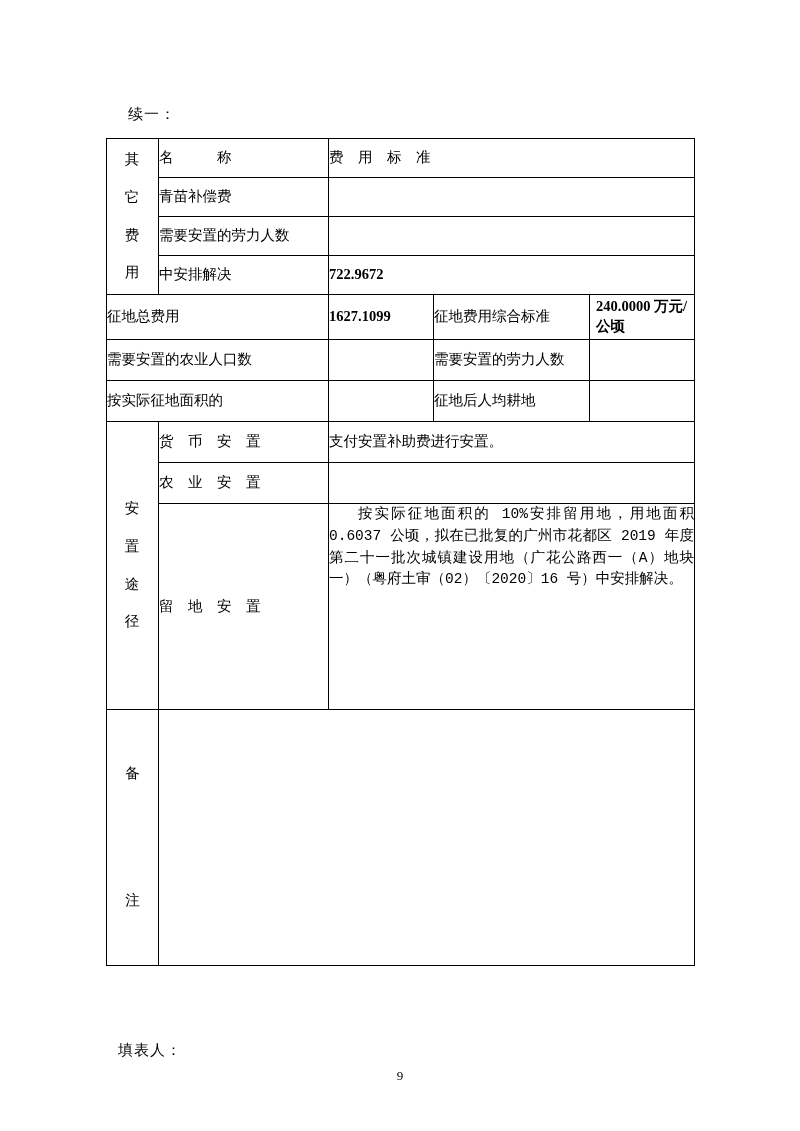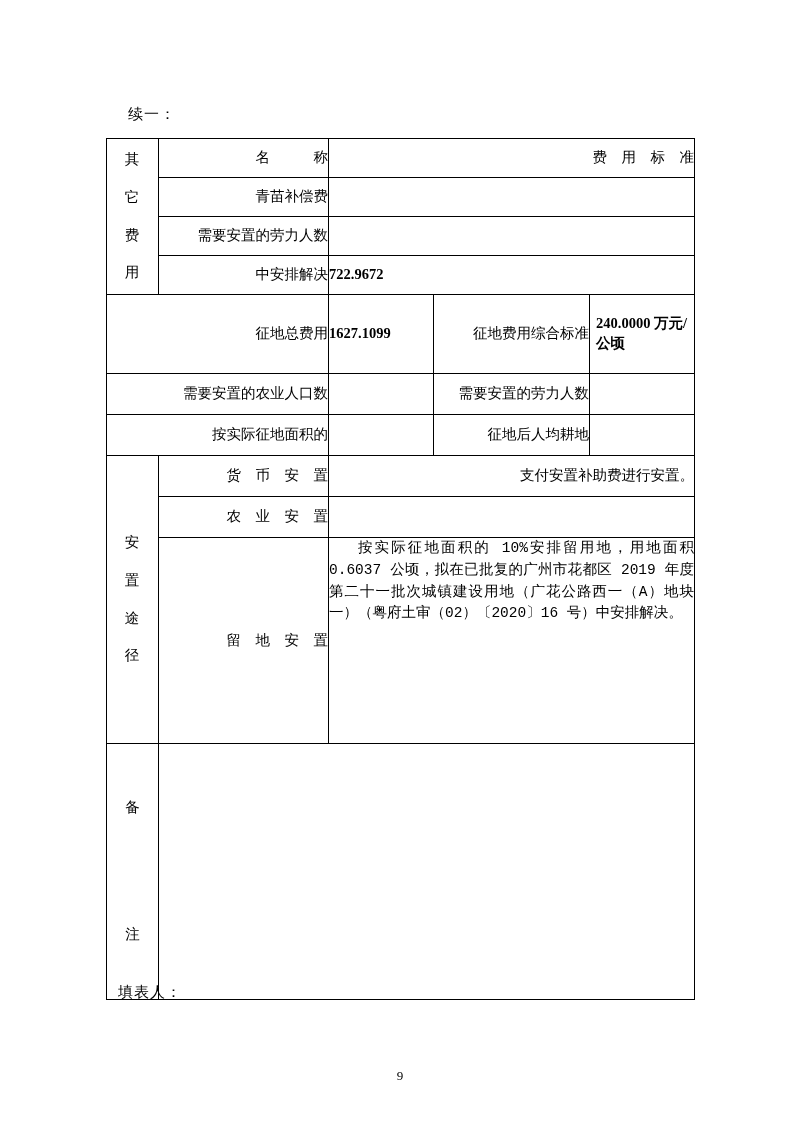--- a/index.html
+++ b/index.html
@@ -46,7 +46,7 @@
     font-size: 14.5px;
     line-height: 1.5;
   }
-  .ctr { text-align: right; }
+  .ctr { text-align: left; }
   .vert-label {
     text-align: center;
     font-size: 14.5px;

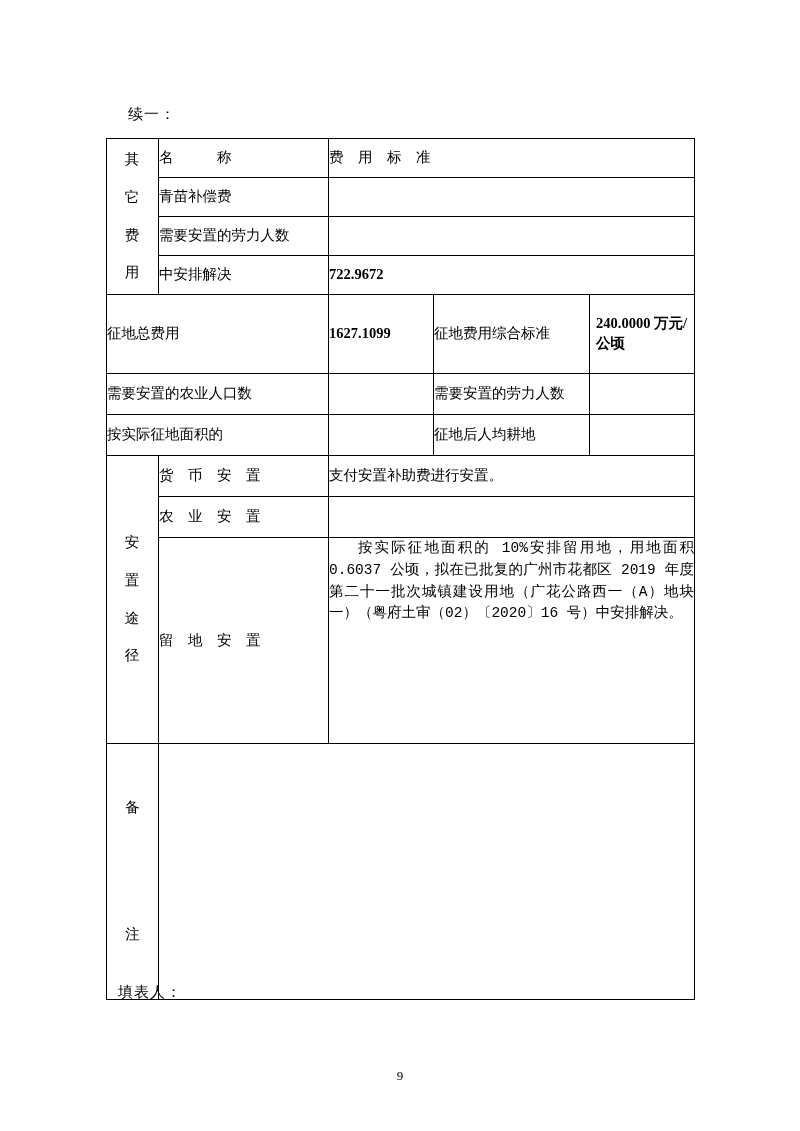--- a/index.html
+++ b/index.html
@@ -149,7 +149,7 @@
           <td class="ctr cellpad h44" colspan="2">征地总费用</td>
           <td class="num h44">1627.1099</td>
           <td class="ctr cellpad h44">征地费用综合标准</td>
-          <td class="num h44" style="padding:17px 6px; line-height:1.35;">240.0000 万元/公顷</td>
+          <td class="num h44" style="padding:0 6px; line-height:1.35;">240.0000 万元/公顷</td>
         </tr>
 
         <tr>

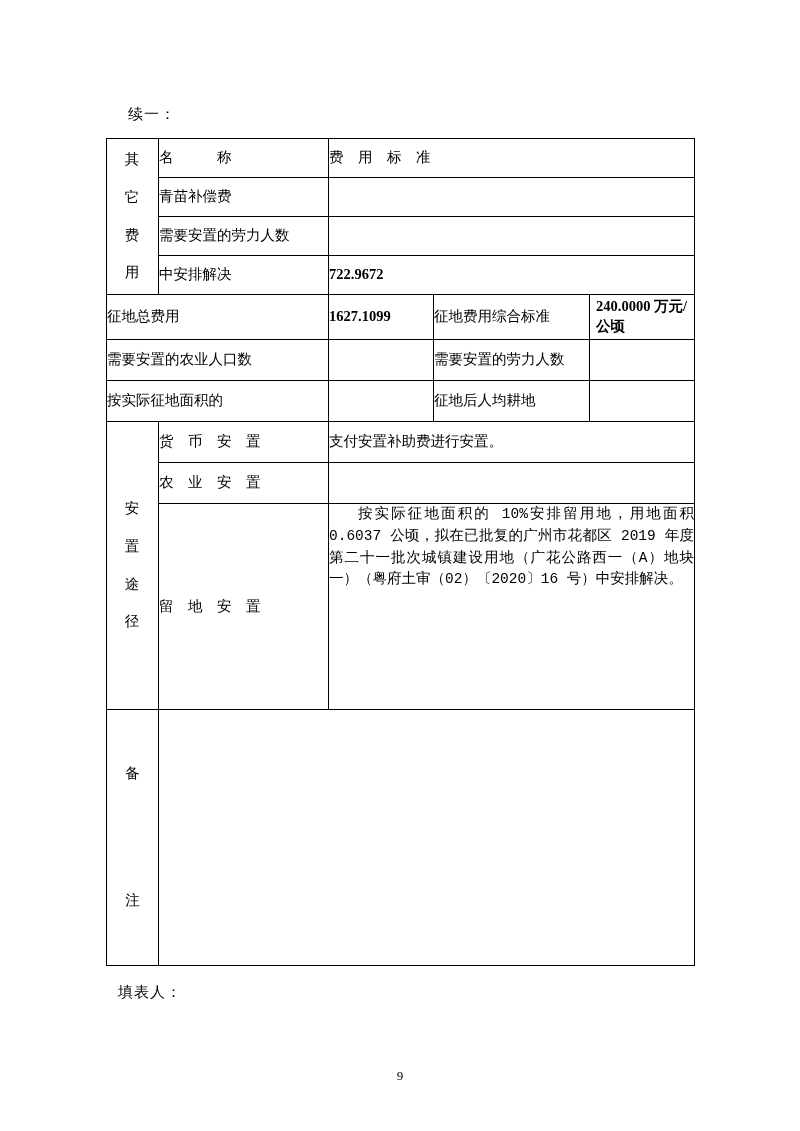--- a/index.html
+++ b/index.html
@@ -81,7 +81,7 @@
   .filler-name {
     position: absolute;
     left: 118px;
-    top: 983px;
+    top: 1041px;
     font-size: 15px;
     letter-spacing: 1px;
   }

